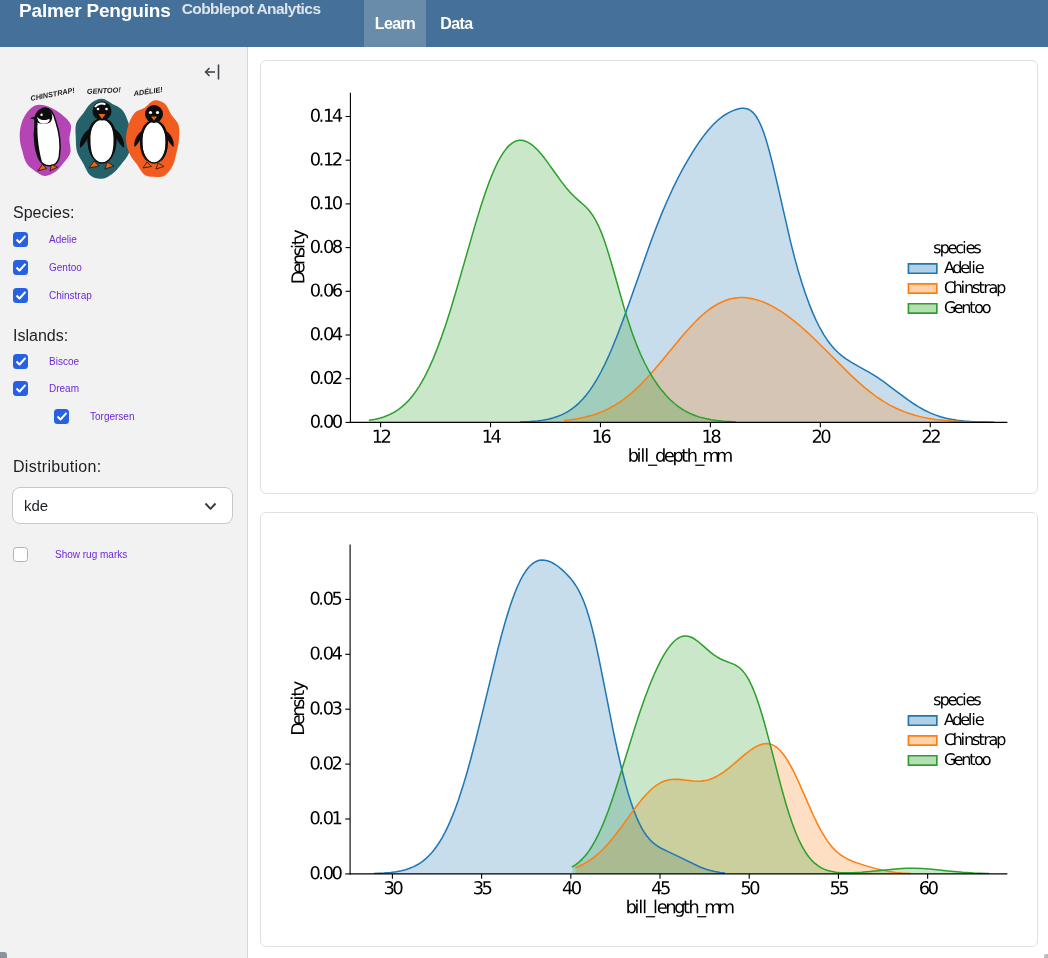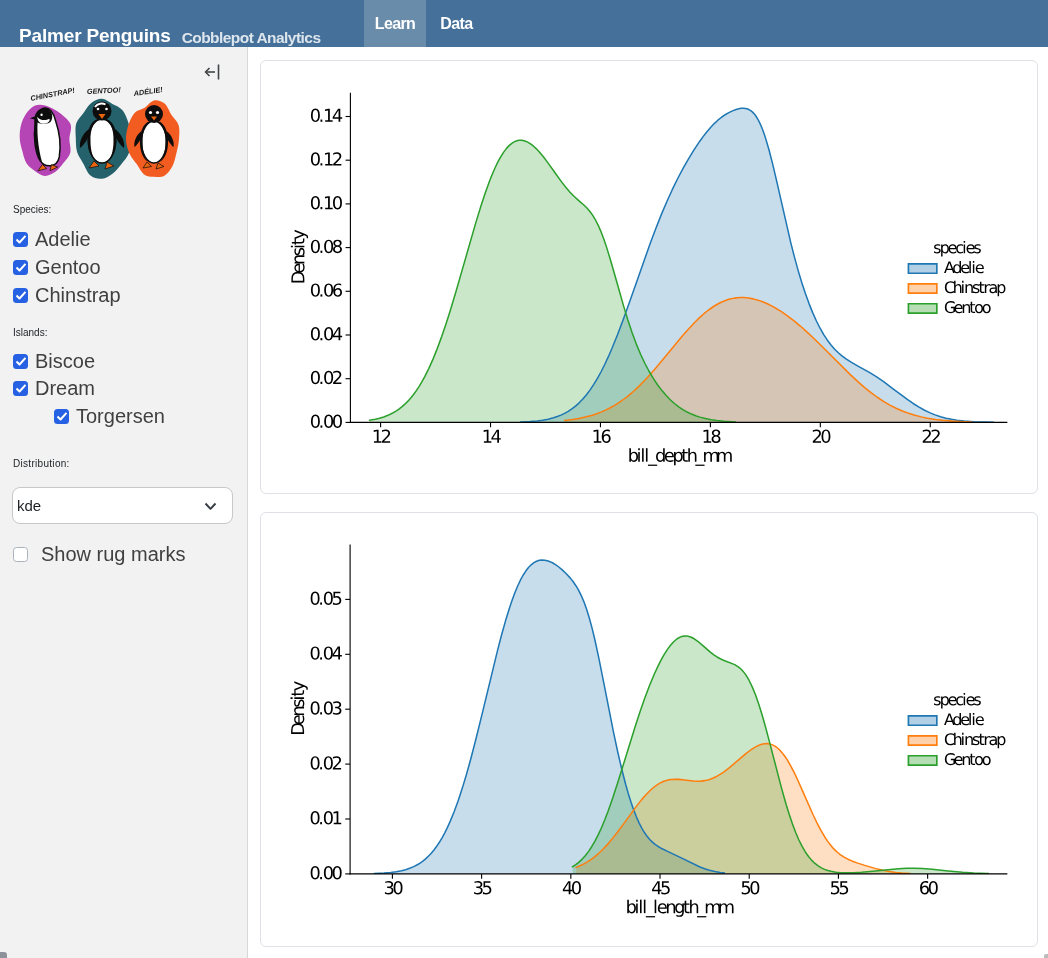--- a/index.html
+++ b/index.html
@@ -6,7 +6,7 @@
 html,body { width:1048px; height:958px; overflow:hidden; background:#fff;
   font-family:"Liberation Sans", sans-serif; }
 .navbar { position:absolute; left:0; top:0; width:1048px; height:47px; background:#447099; }
-.brand { position:absolute; left:19px; top:0; height:47px; display:flex; align-items:flex-end; }
+.brand { position:absolute; left:19px; top:0; height:47px; display:flex; align-items:flex-start; }
 .brand .t1 { color:#fff; font-size:19px; font-weight:700; letter-spacing:-0.17px; }
 .brand .t2 { color:rgba(255,255,255,0.82); font-size:15.5px; font-weight:600; letter-spacing:-0.55px; margin-left:11px; }
 .navtabs { position:absolute; left:364px; top:0; height:47px; display:flex; }

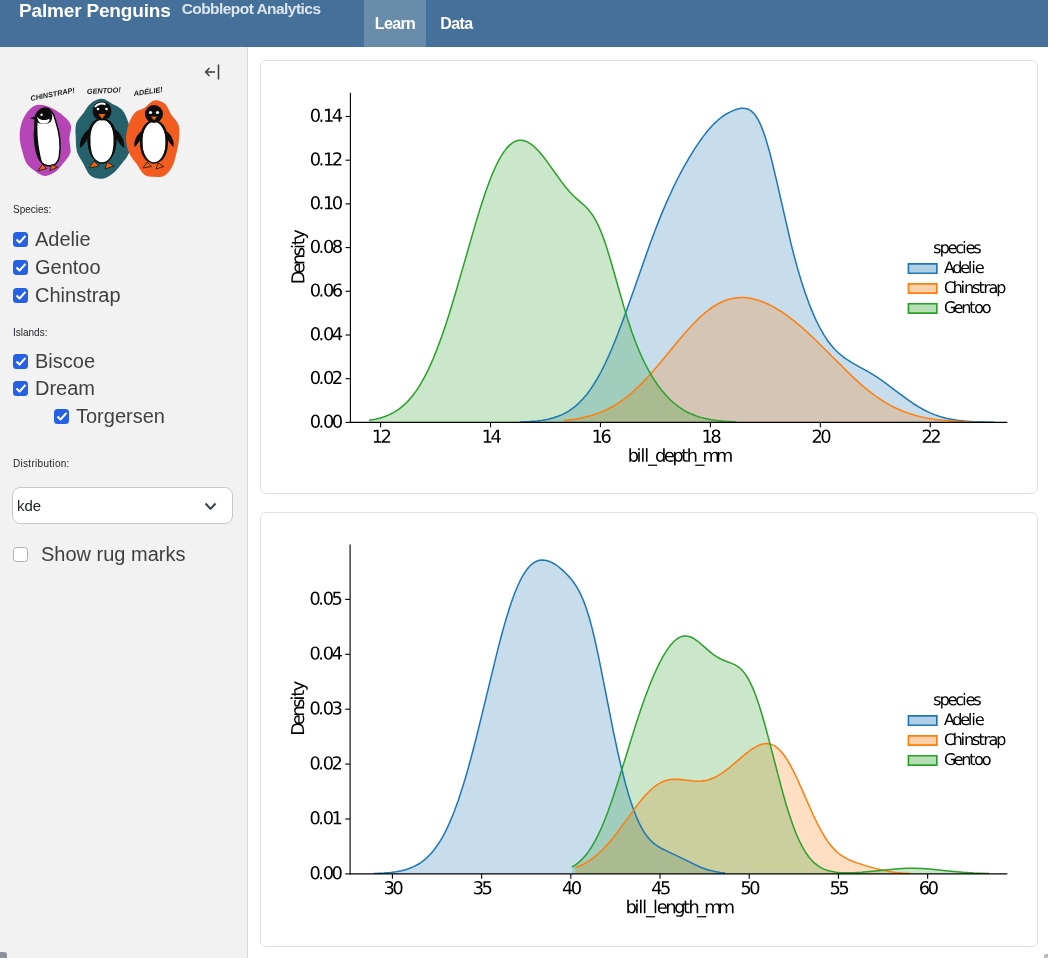--- a/index.html
+++ b/index.html
@@ -16,7 +16,7 @@
 .sidebar { position:absolute; left:0; top:47px; width:248px; height:911px;
   background:#f2f2f2; border-right:1px solid #d8d8d8; }
 .collapse-ic { position:absolute; left:204px; top:16px; width:18px; height:18px; }
-.sb-label { position:absolute; left:13px; font-size:10px; color:#1b1f23; }
+.sb-label { position:absolute; left:13px; font-size:16px; color:#1b1f23; }
 .cbrow { position:absolute; left:13px; display:flex; align-items:center; }
 .cbx { width:15px; height:15px; border-radius:3.5px; background:#2761e3; position:relative; flex:none; }
 .cbx svg { position:absolute; left:1.5px; top:2px; }

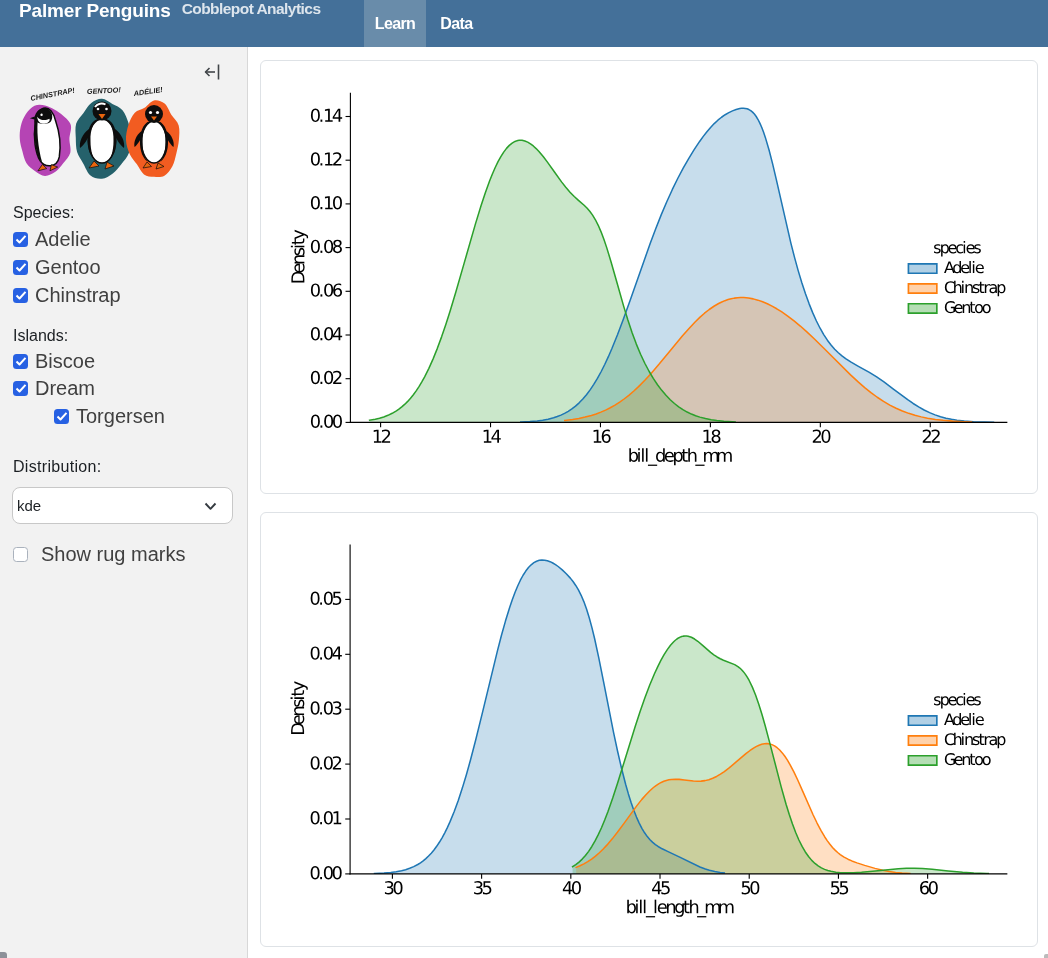--- a/index.html
+++ b/index.html
@@ -21,7 +21,7 @@
 .cbx { width:15px; height:15px; border-radius:3.5px; background:#2761e3; position:relative; flex:none; }
 .cbx svg { position:absolute; left:1.5px; top:2px; }
 .cbx.off { background:#fff; border:1px solid #aab2bd; }
-.cbrow span.lab { margin-left:7px; font-size:20px; color:#404040; }
+.cbrow span.lab { margin-left:21px; font-size:10px; color:#6d28d9; }
 .select { position:absolute; left:12px; top:440px; width:221px; height:37px; background:#fff;
   border:1px solid #c8c8c8; border-radius:8px; font-size:15px; color:#1b1f23;
   display:flex; align-items:center; padding-left:4px; }

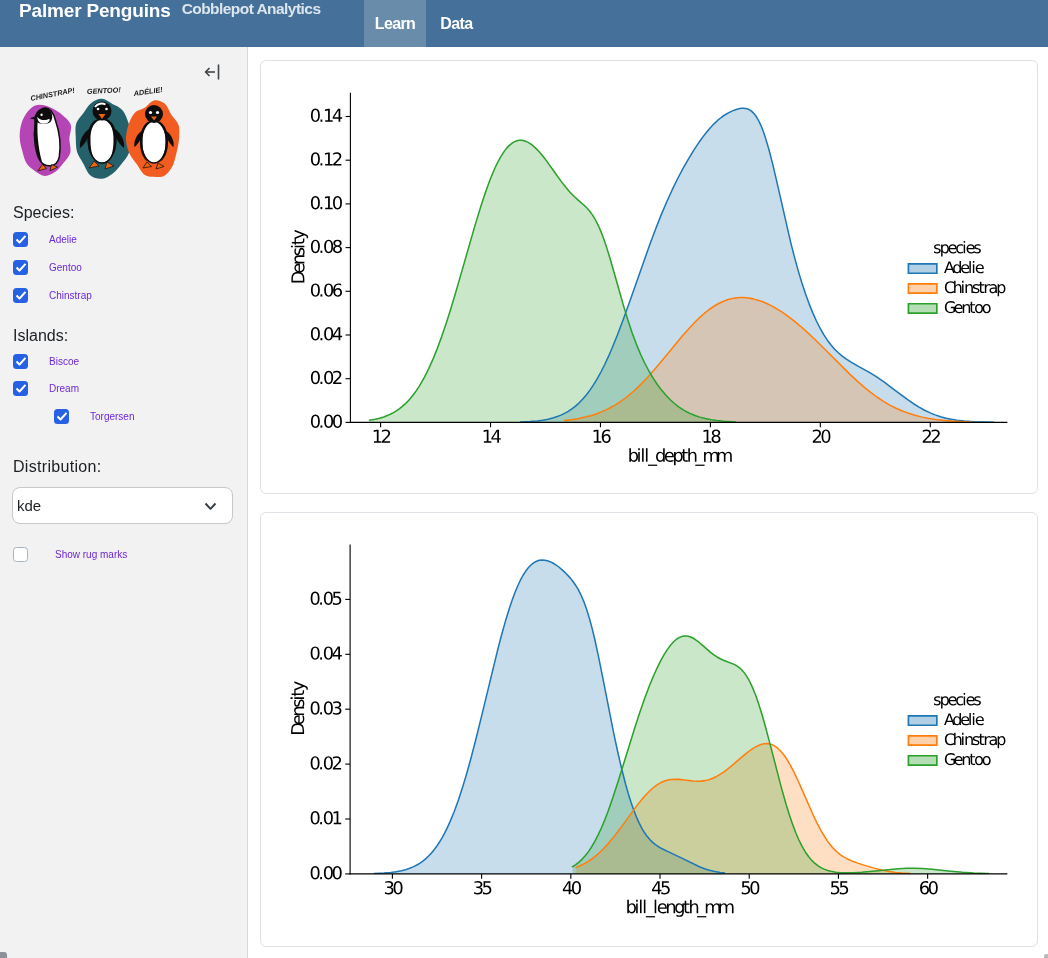--- a/index.html
+++ b/index.html
@@ -24,7 +24,7 @@
 .cbrow span.lab { margin-left:21px; font-size:10px; color:#6d28d9; }
 .select { position:absolute; left:12px; top:440px; width:221px; height:37px; background:#fff;
   border:1px solid #c8c8c8; border-radius:8px; font-size:15px; color:#1b1f23;
-  display:flex; align-items:center; padding-left:4px; }
+  display:flex; align-items:center; padding-left:11px; }
 .main { position:absolute; left:249px; top:47px; width:799px; height:911px; background:#fff; }
 .card { position:absolute; left:260px; width:778px; background:#fff;
   border:1px solid #dee2e6; border-radius:6px; }

